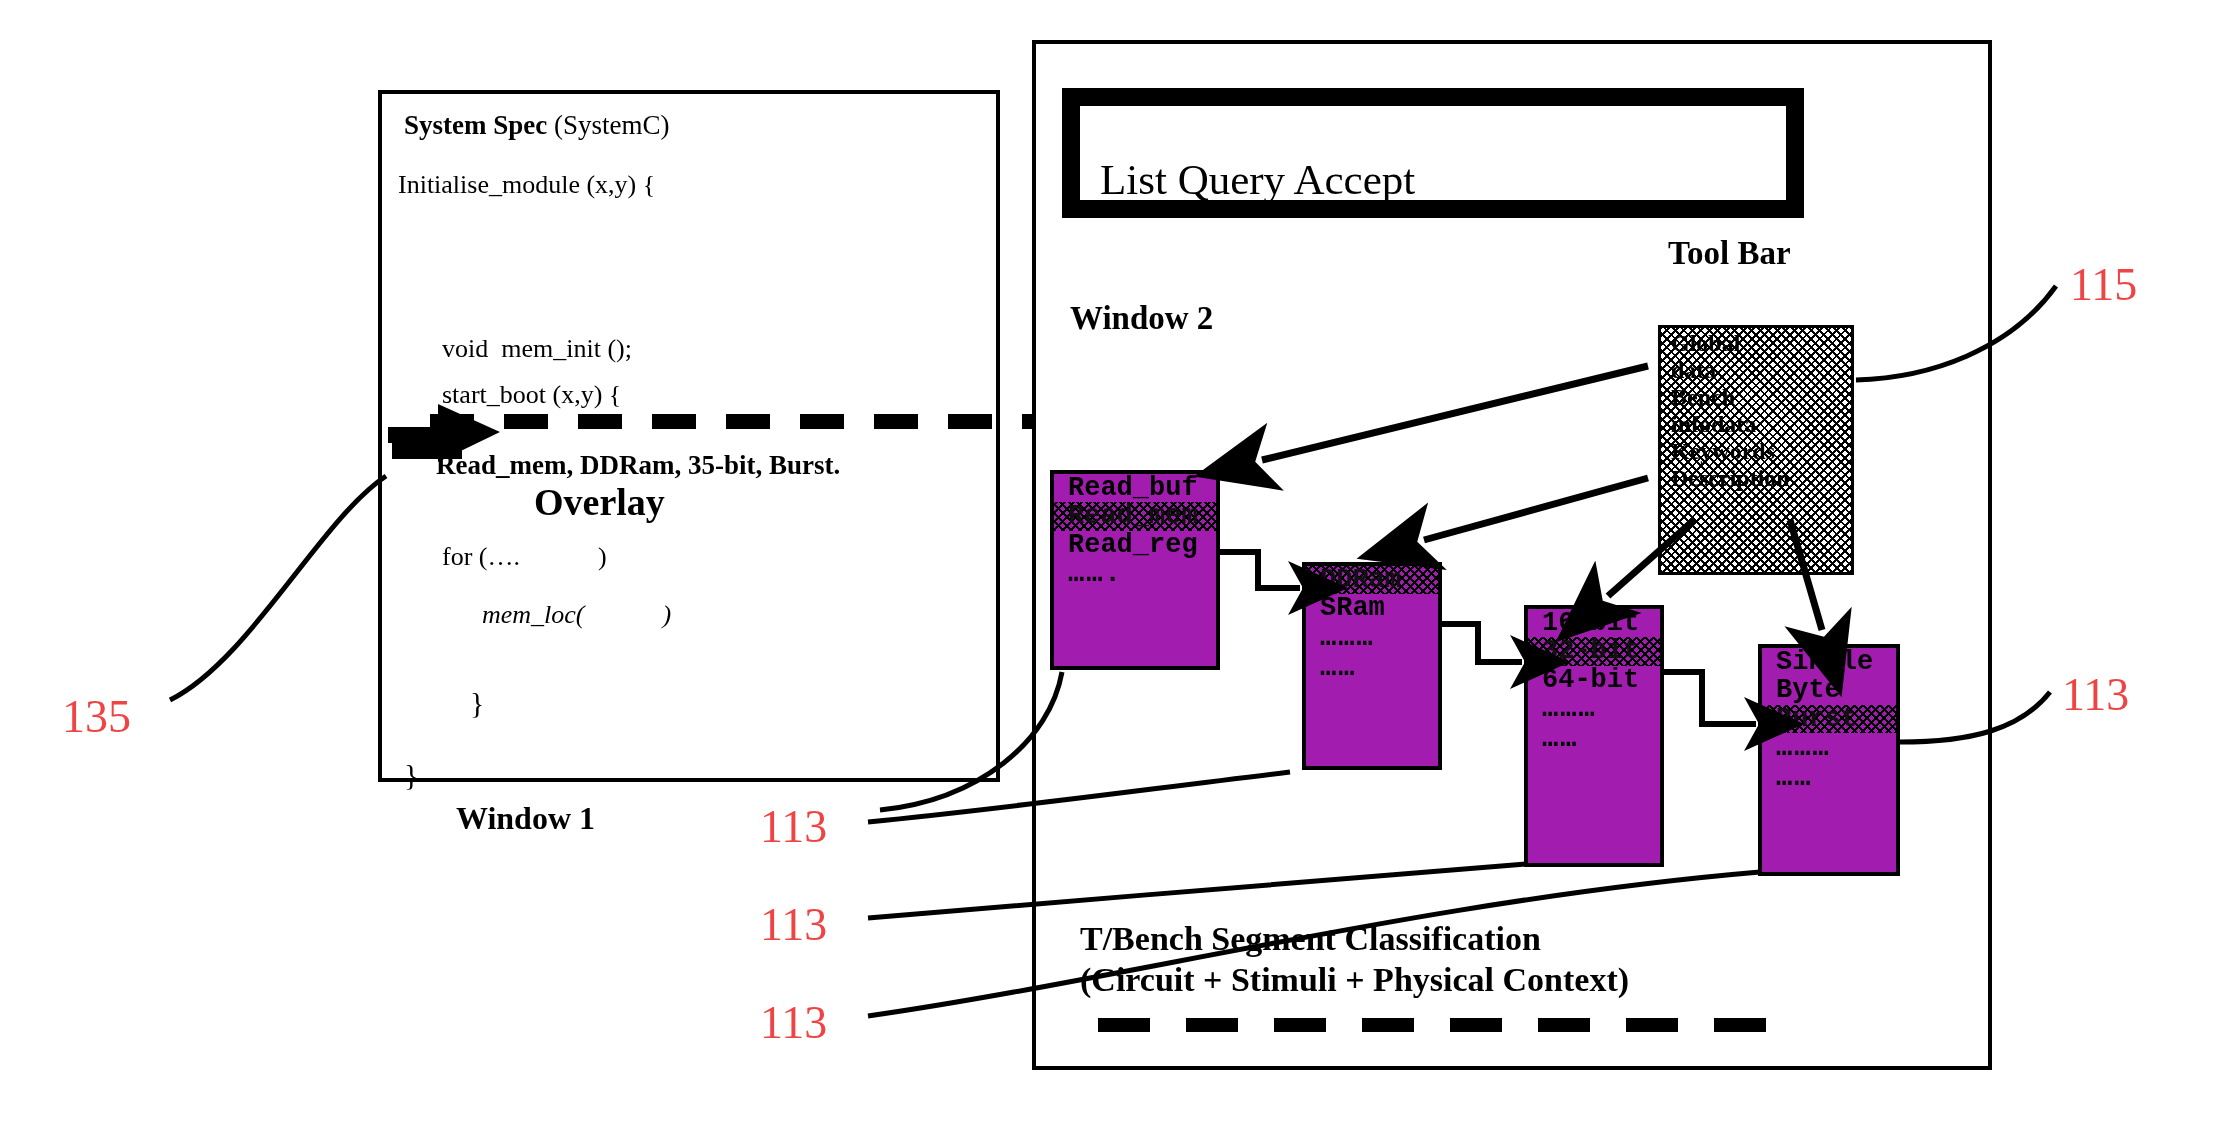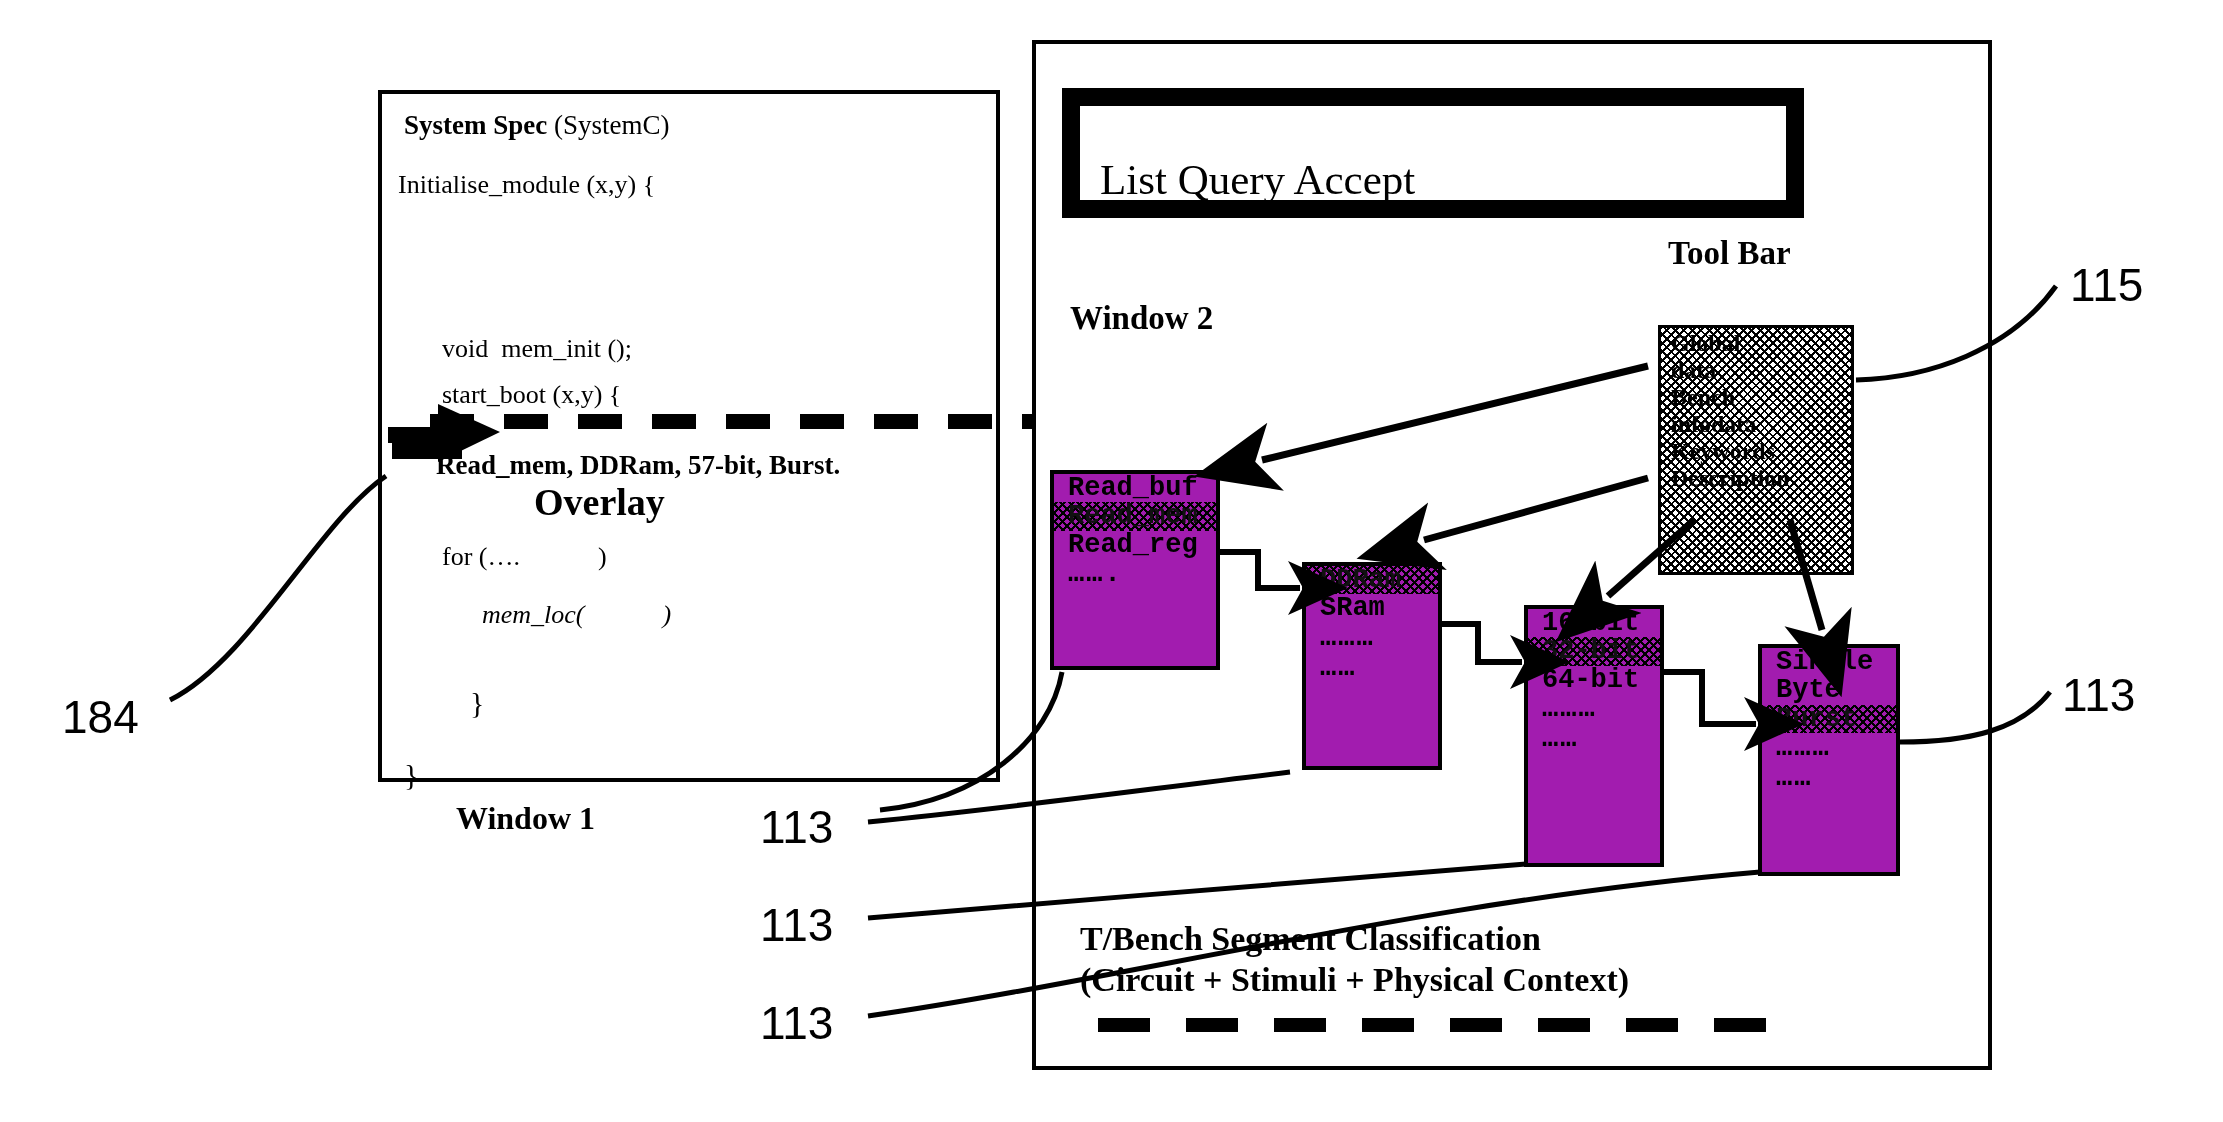--- a/index.html
+++ b/index.html
@@ -72,7 +72,7 @@
      background:repeating-linear-gradient(to right,#000 0 52px,transparent 52px 88px);}
 
   
-  .ref{font-family:Liberation Sans, sans-serif;font-size:46px;color:#000000;}
+  .ref{font-family:Liberation Serif, serif;font-size:46px;color:#ef4444;}
   #ref111{left:62px;top:690px;}
   #ref113a{left:760px;top:800px;}
   #ref113b{left:760px;top:898px;}

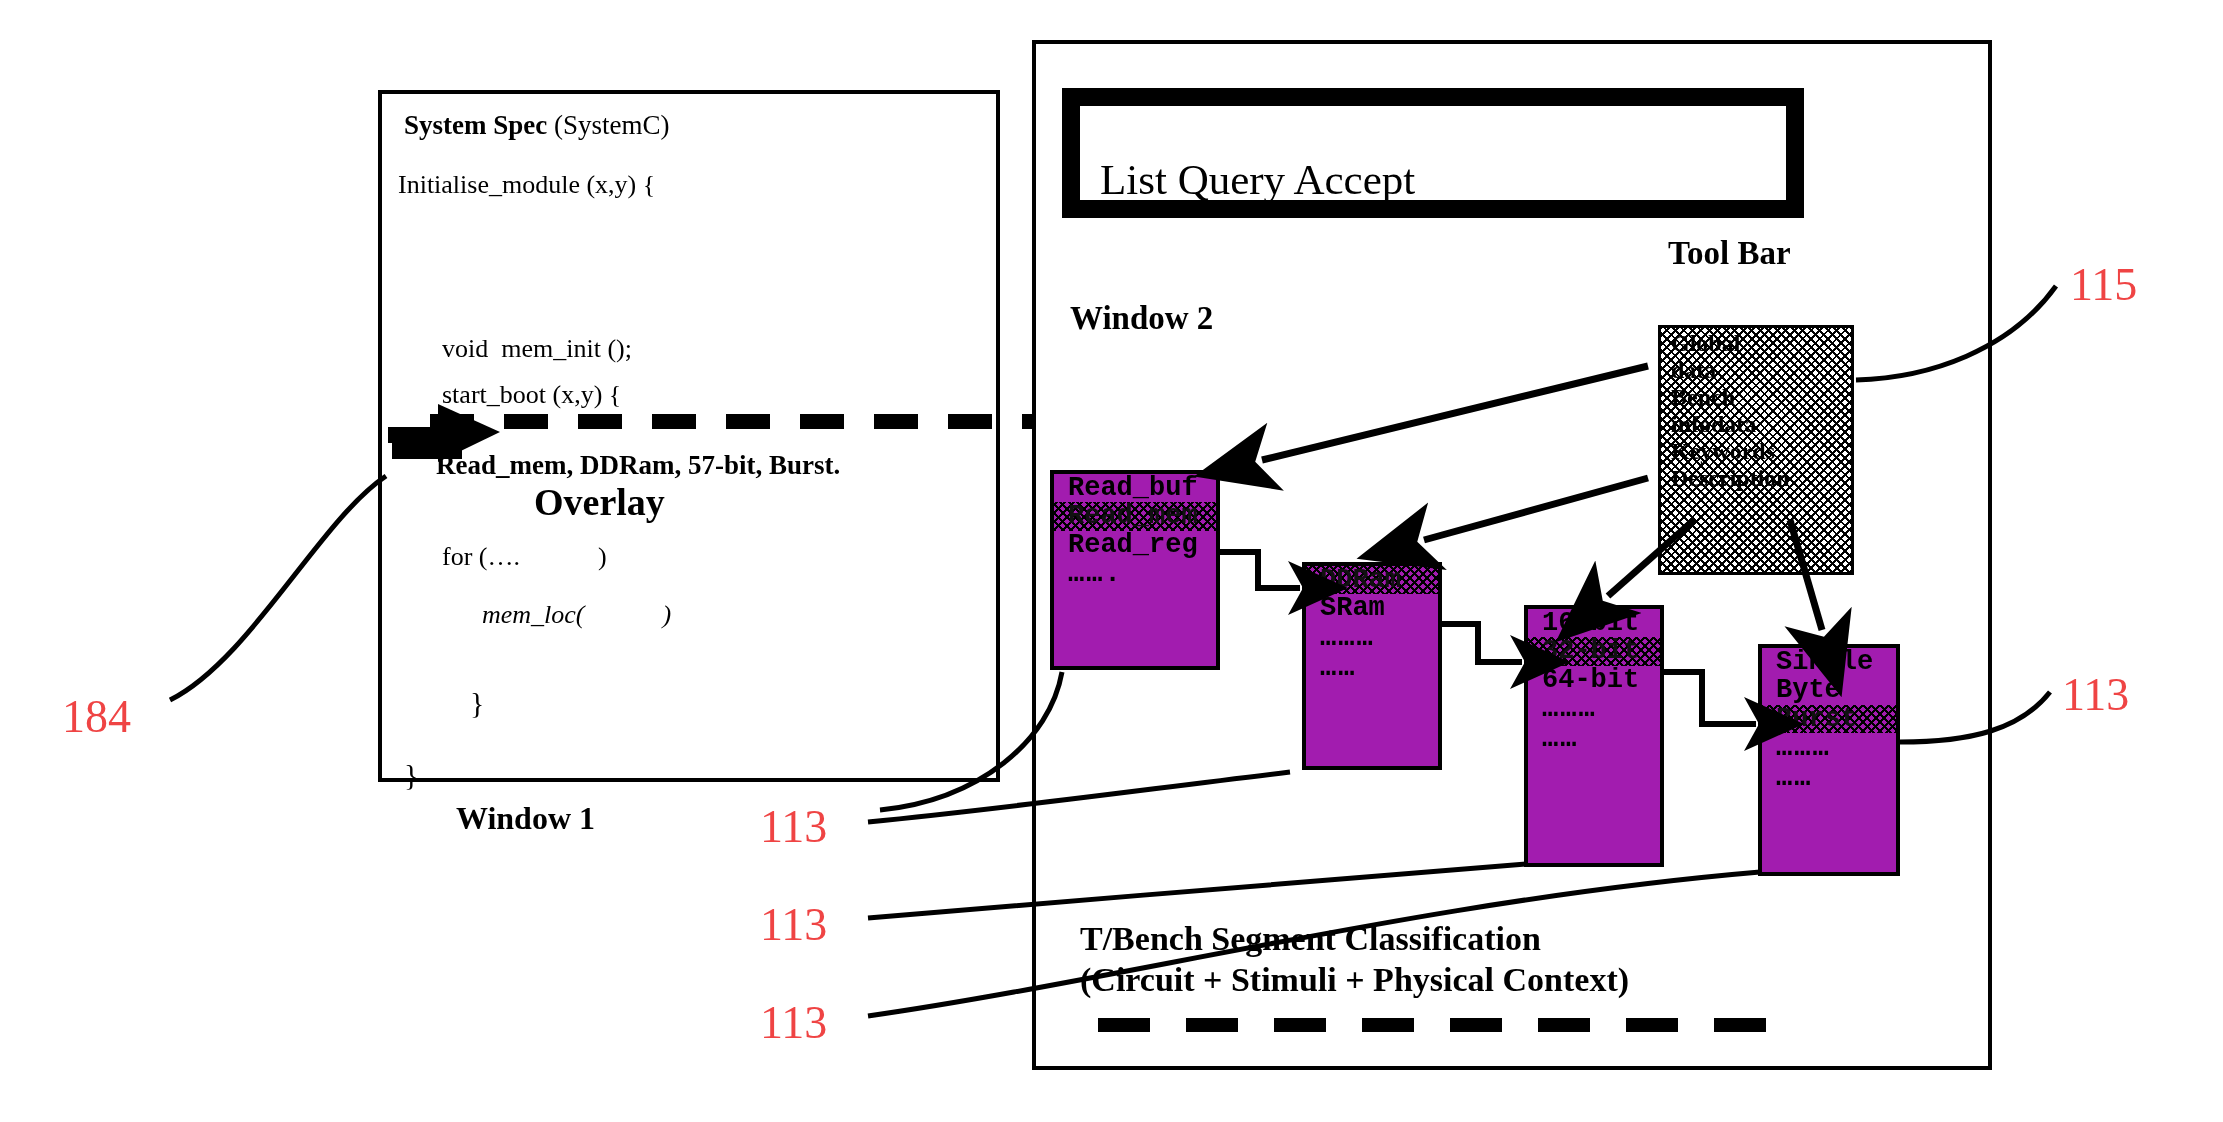--- a/index.html
+++ b/index.html
@@ -93,7 +93,7 @@
     <div class="code" id="w1-l1">Initialise_module (x,y) {</div>
     <div class="code" id="w1-l2">void  mem_init ();</div>
     <div class="code" id="w1-l3">start_boot (x,y) {</div>
-    <div class="code" id="w1-l4">Read_mem, DDRam, 57-bit, Burst.</div>
+    <div class="code" id="w1-l4">Read_mem, DDRam, 35-bit, Burst.</div>
     <div class="code" id="w1-l5">for (….            )</div>
     <div class="code" id="w1-l6">mem_loc(            )</div>
     <div class="code" id="w1-l7">}</div>

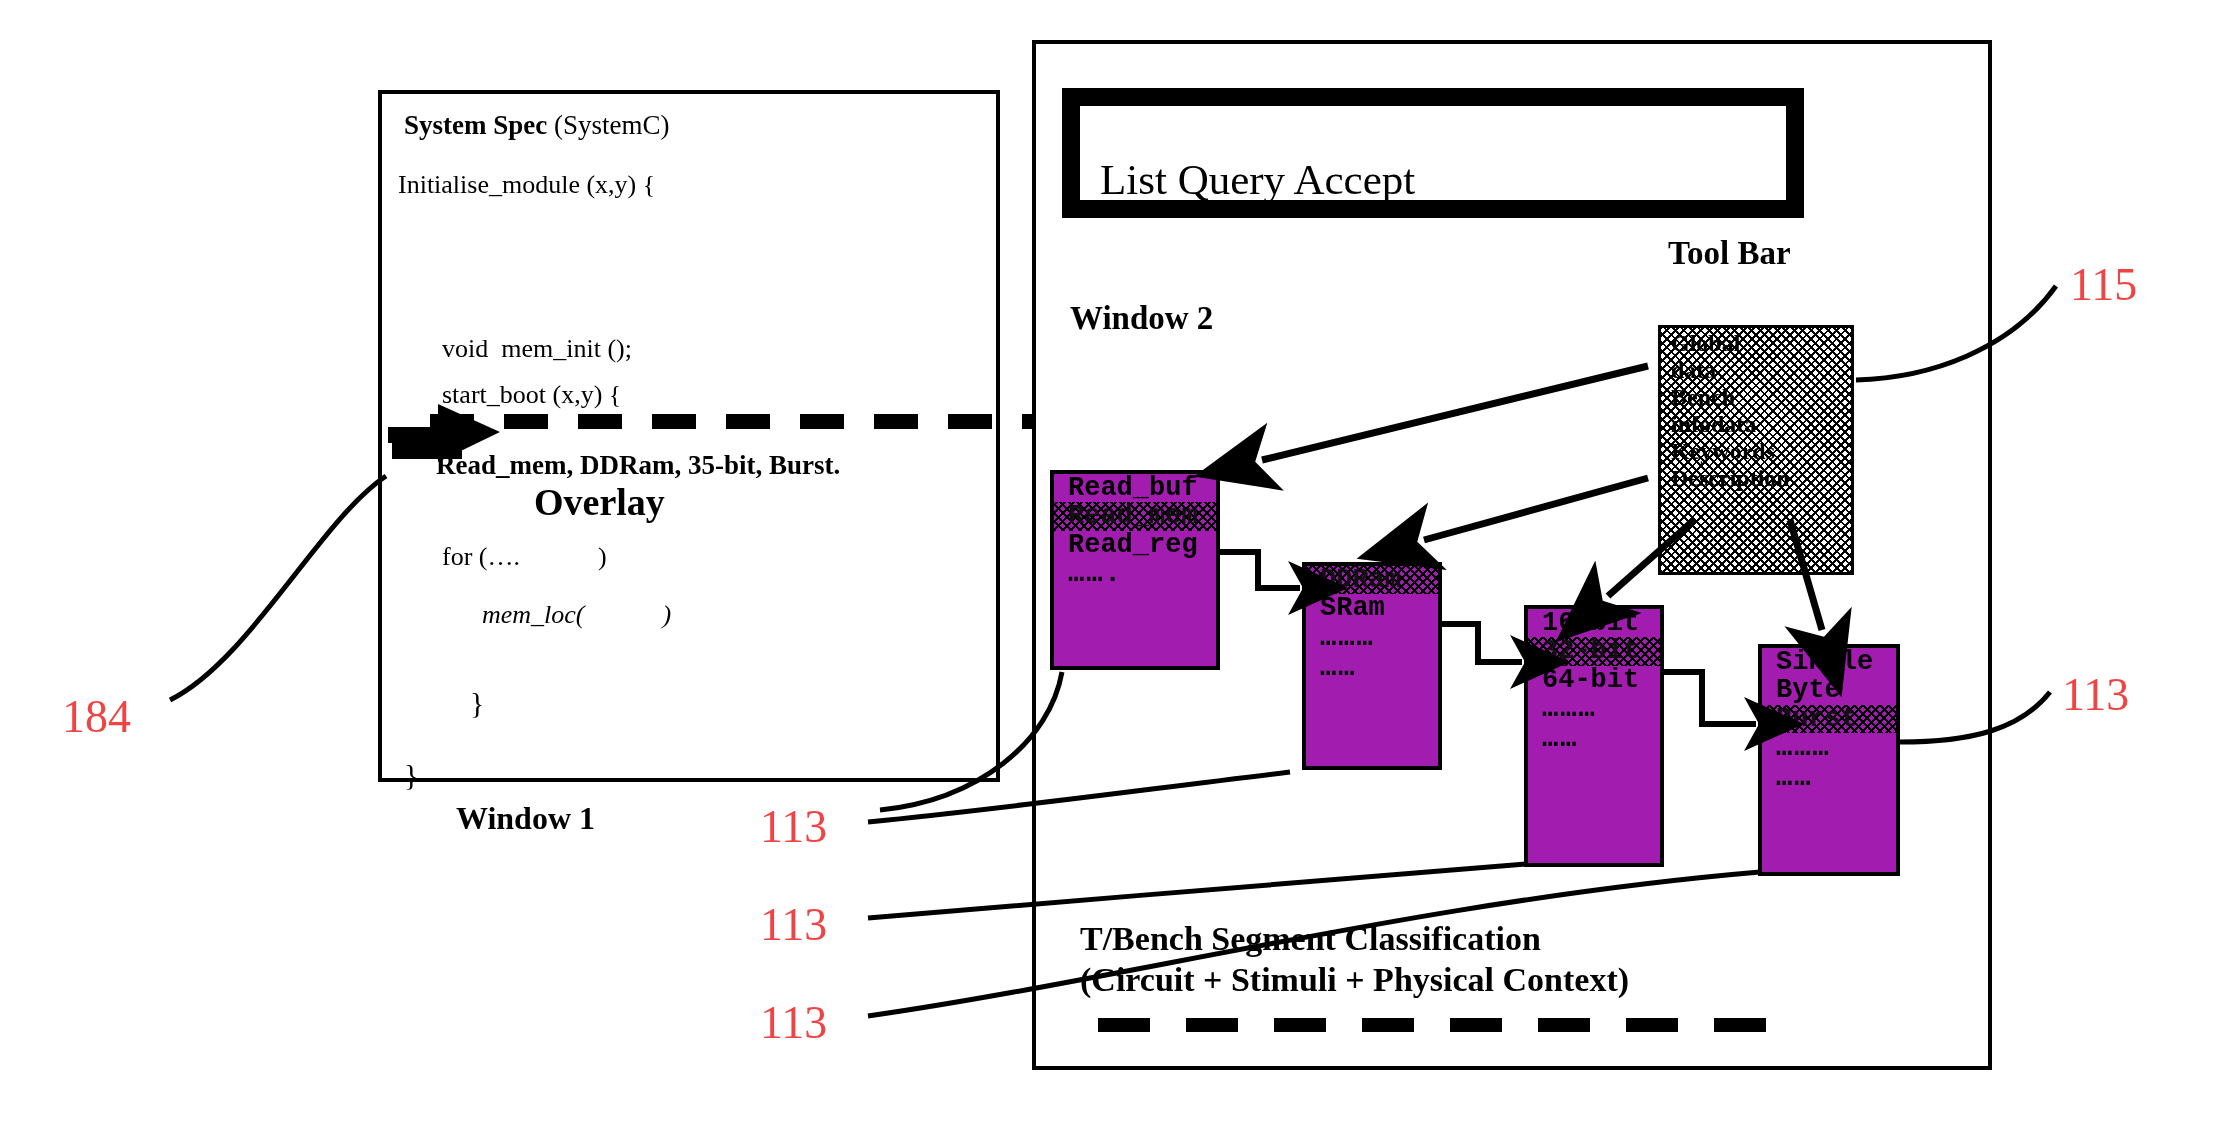--- a/index.html
+++ b/index.html
@@ -153,7 +153,7 @@
   </div>
   <div class="abs" id="tbench-dash"></div>
 
-  <div class="abs ref" id="ref111">184</div>
+  <div class="abs ref" id="ref111">135</div>
   <div class="abs ref" id="ref113a">113</div>
   <div class="abs ref" id="ref113b">113</div>
   <div class="abs ref" id="ref113c">113</div>

